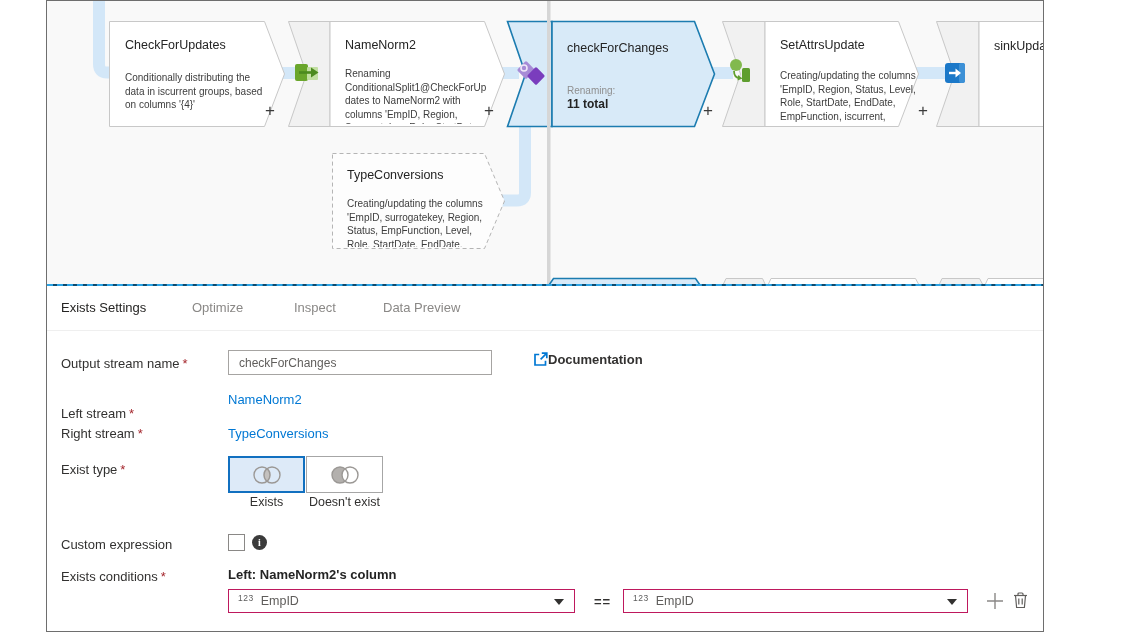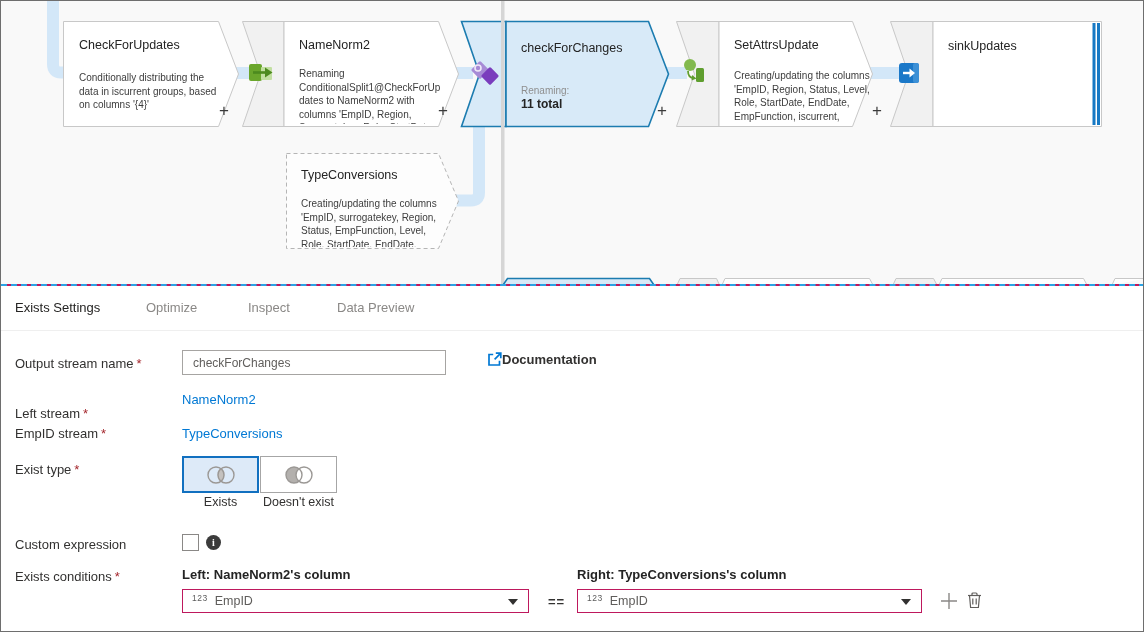--- a/index.html
+++ b/index.html
@@ -4,7 +4,7 @@
 <style>
   * { margin:0; padding:0; box-sizing:border-box; }
   body { font-family:"Liberation Sans","DejaVu Sans",sans-serif; background:#fff; }
-  .screen { position:relative; width:1144px; height:632px; border:1px solid #6e6e6e; overflow:hidden; background:#be185d; }
+  .screen { position:relative; width:998px; height:632px; border:1px solid #6e6e6e; overflow:hidden; background:#0c4a6e;margin-left:46px; }
 
   
   .canvas { position:absolute; left:0; top:0; width:1144px; height:283px; background:#f9f9f9; }

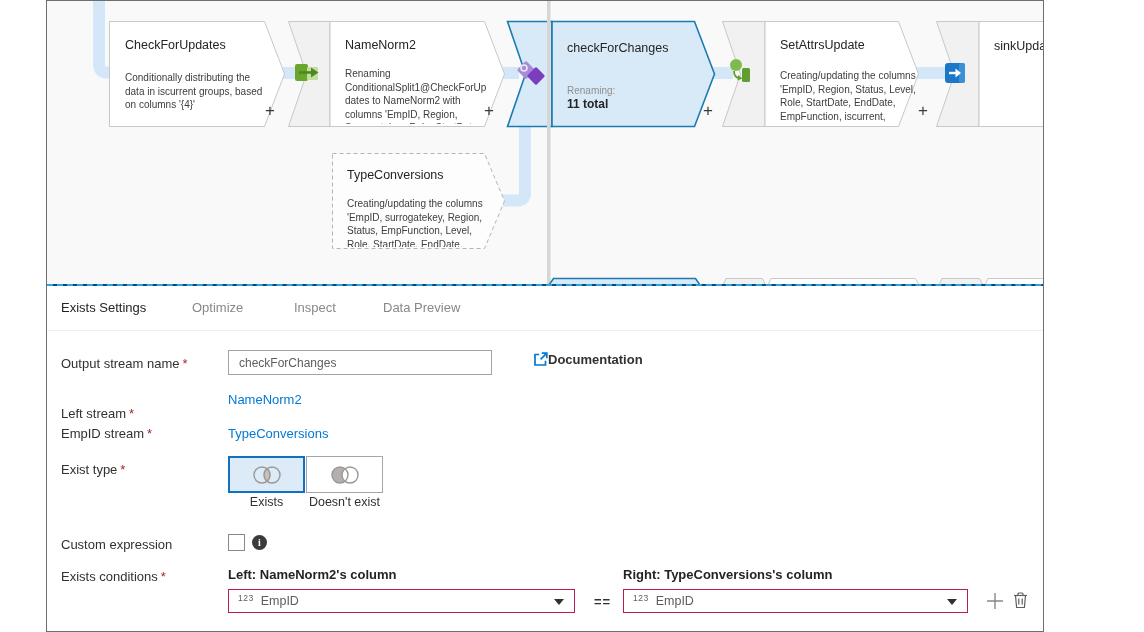--- a/index.html
+++ b/index.html
@@ -191,7 +191,7 @@
     <div class="link" style="left:181px; top:106px;">NameNorm2</div>
 
     <div class="flabel" style="top:140px;">
-      <span>EmpID stream</span><span class="req">*</span>
+      <span>Right stream</span><span class="req">*</span>
     </div>
     <div class="link" style="left:181px; top:140px;">TypeConversions</div>
 

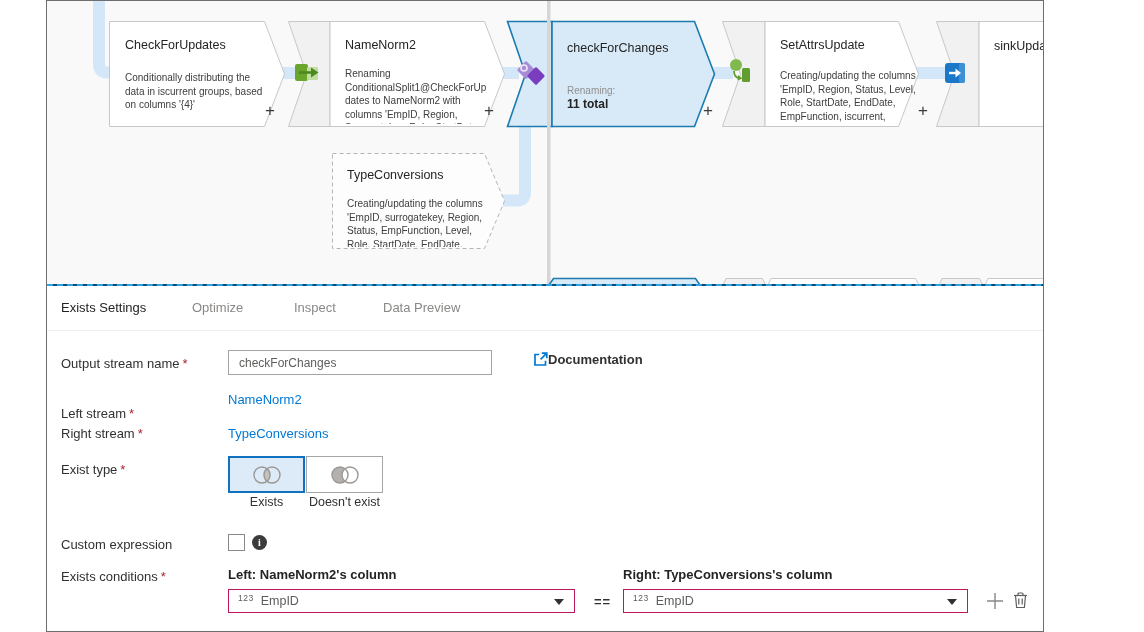--- a/index.html
+++ b/index.html
@@ -223,7 +223,6 @@
       <span>Exists conditions</span><span class="req">*</span>
     </div>
     <div class="condheader" style="left:181px; top:281px;">Left: NameNorm2's column</div>
-    <div class="condheader" style="left:576px; top:281px;">Right: TypeConversions's column</div>
 
     <div class="dropdown" style="left:181px; top:303px; width:347px;">
       <span class="ddtype">123</span>

